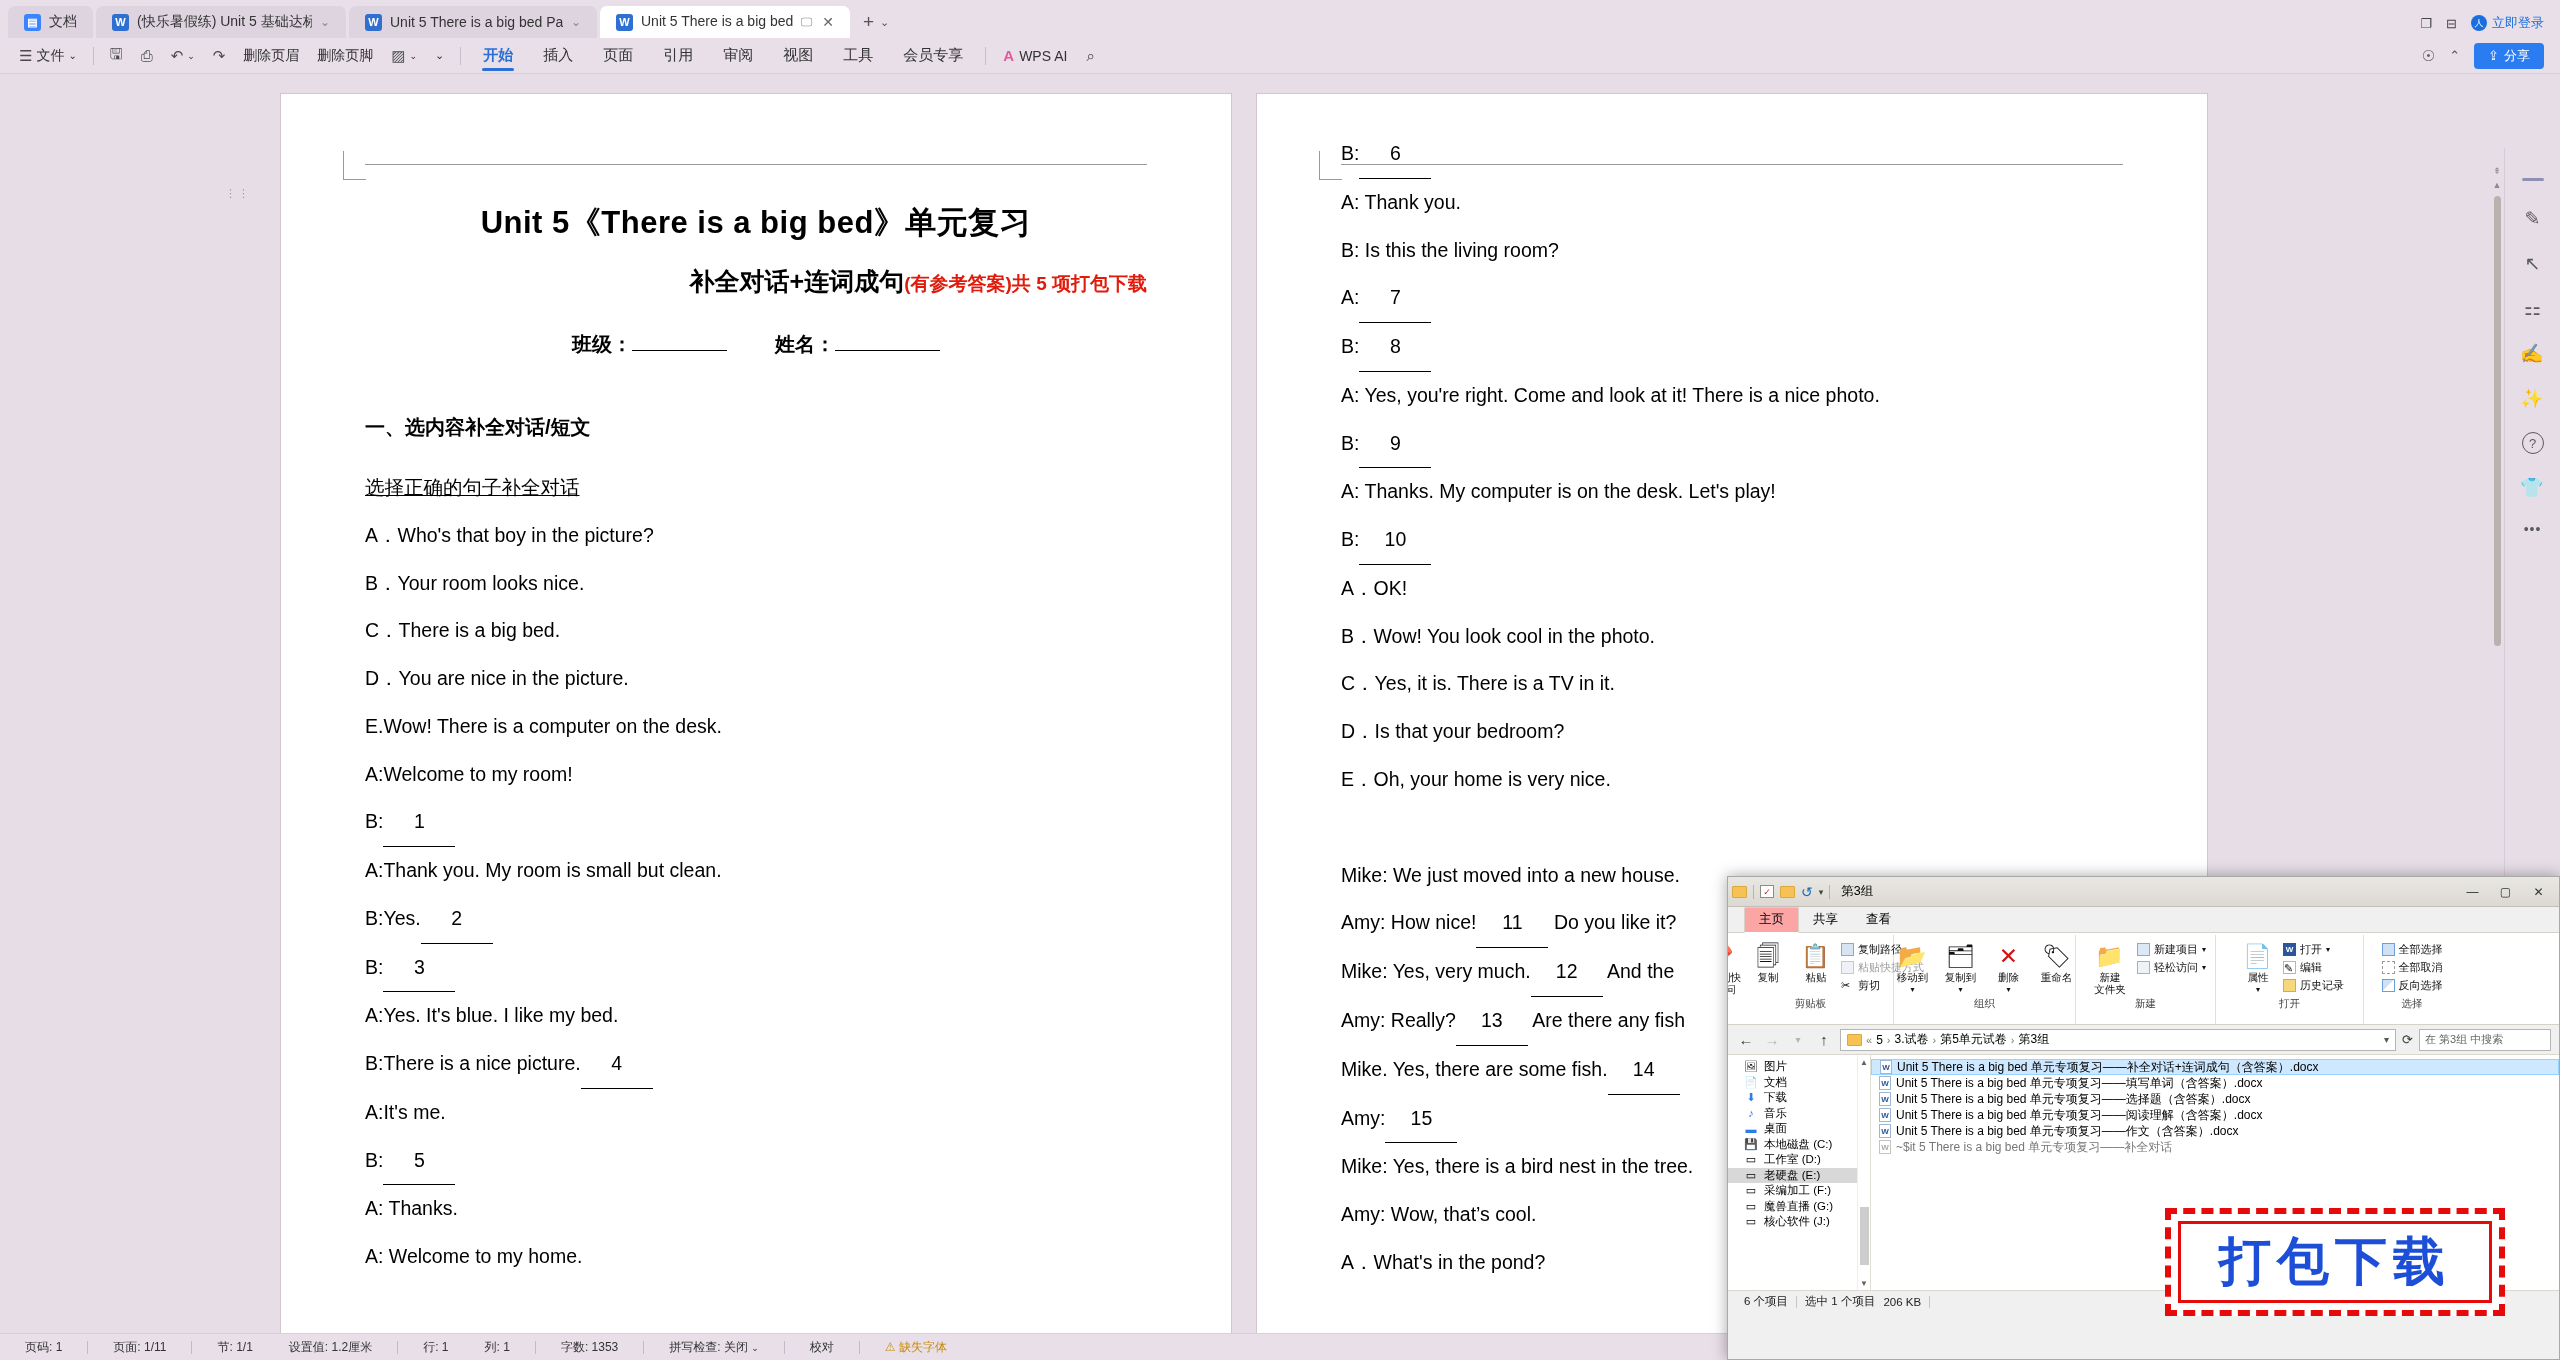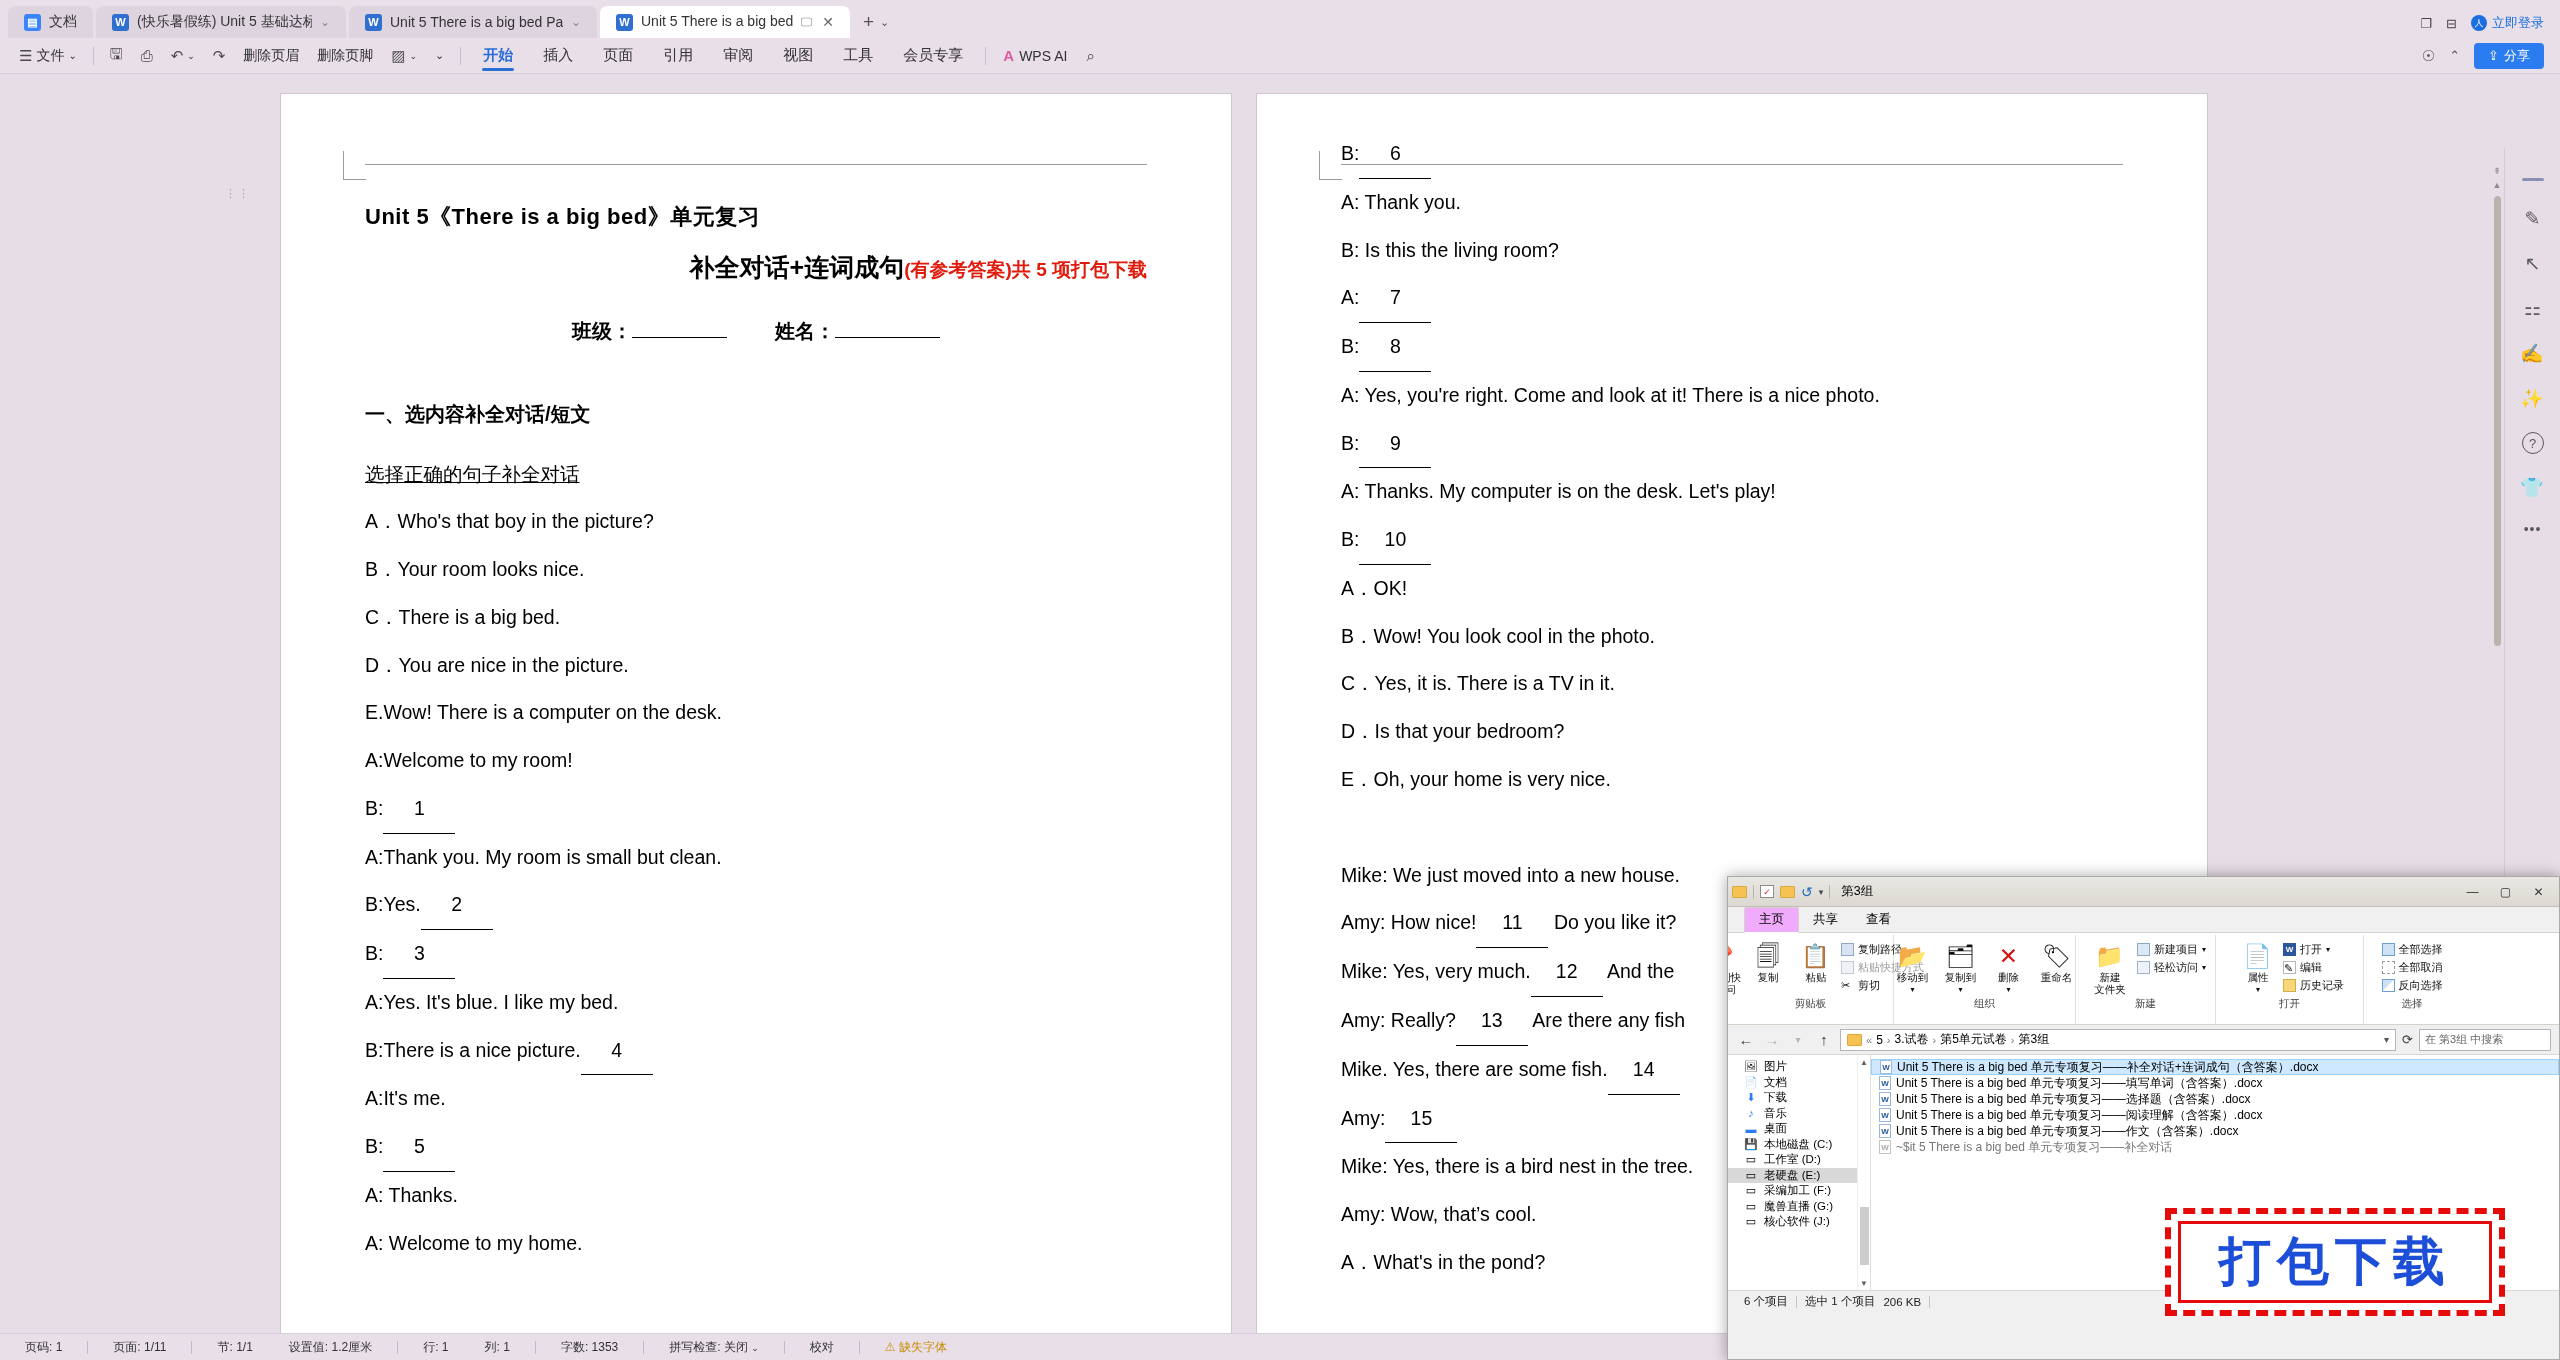--- a/index.html
+++ b/index.html
@@ -136,7 +136,7 @@
 
   .doc-body { padding-top:106px; font-size:19.5px; line-height:2.45; color:#000; }
   .doc-title {
-    text-align:left; font-size:22px; font-weight:bold; letter-spacing:.5px;
+    text-align:center; font-size:31px; font-weight:bold; letter-spacing:.5px;
     margin-bottom:16px; line-height:1.5;
   }
   .doc-sub {

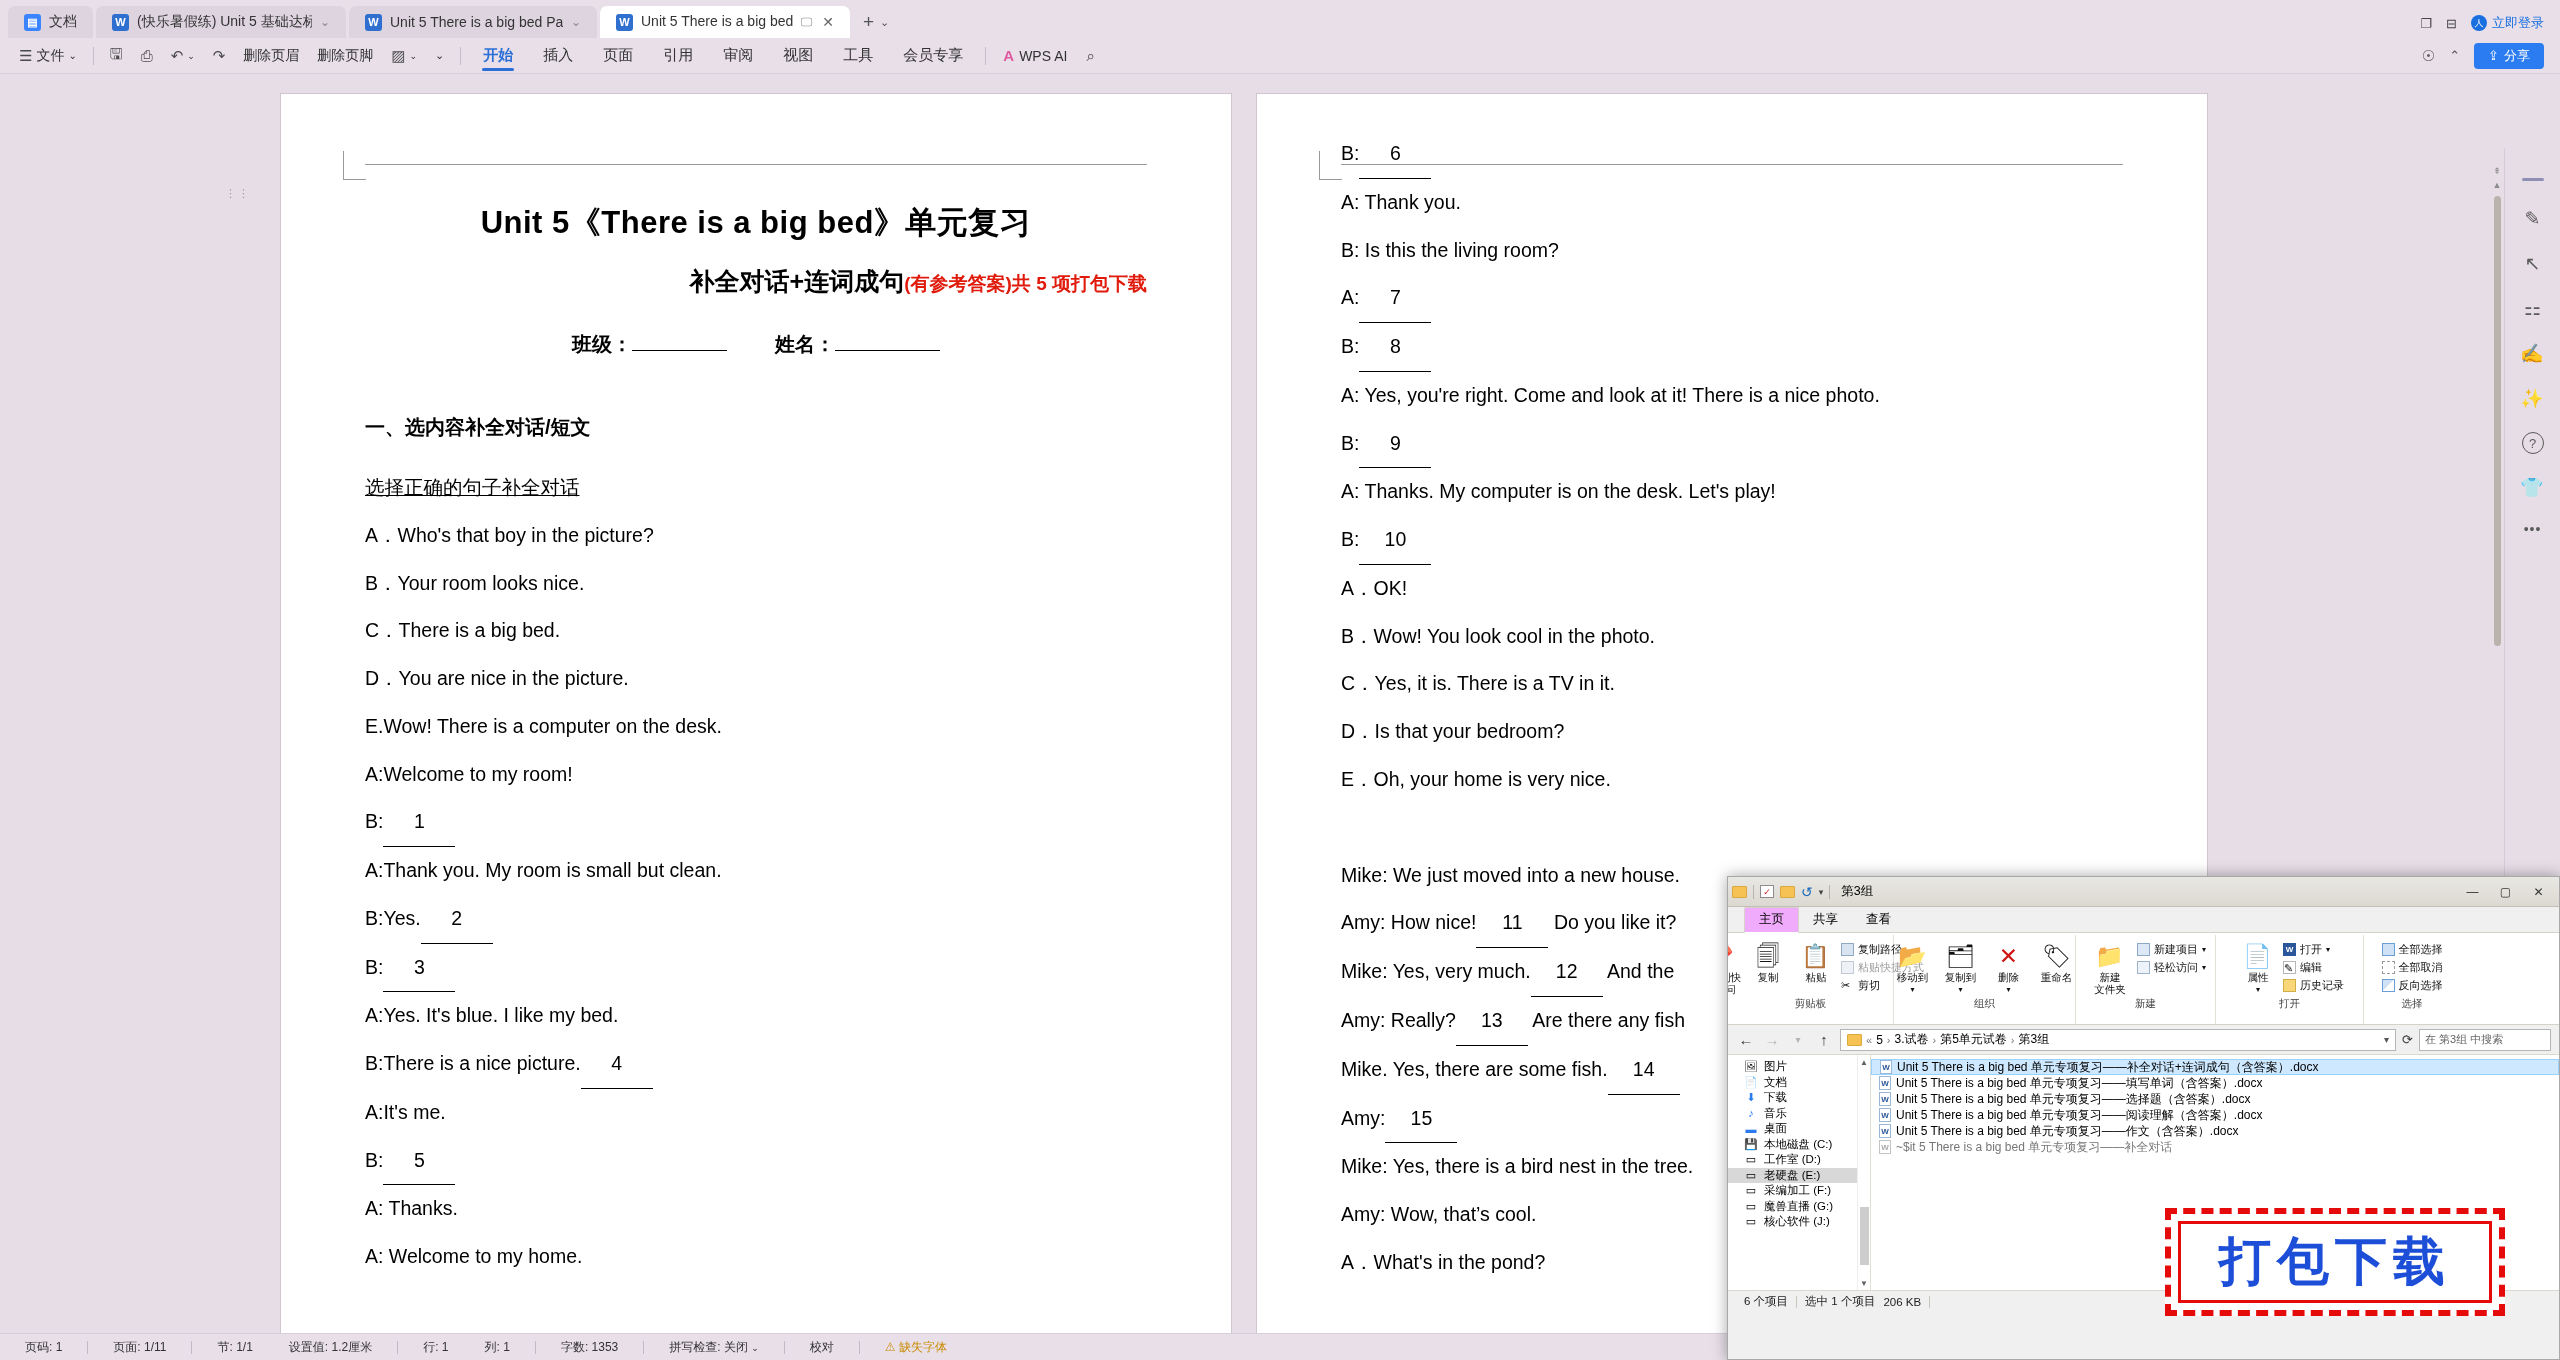--- a/index.html
+++ b/index.html
@@ -210,7 +210,7 @@
     border-bottom:1px solid #d6d2cb; padding-left:16px;
   }
   .ex-tab { padding:3px 14px 4px; font-size:12.5px; color:#000; }
-  .ex-tab.active { background:#f0abfc; border:1px solid #d6d2cb; border-bottom:1px solid #fff;
+  .ex-tab.active { background:#fca5a5; border:1px solid #d6d2cb; border-bottom:1px solid #fff;
                    margin-bottom:-1px; border-radius:2px 2px 0 0; }
 
   .ex-ribbon {

